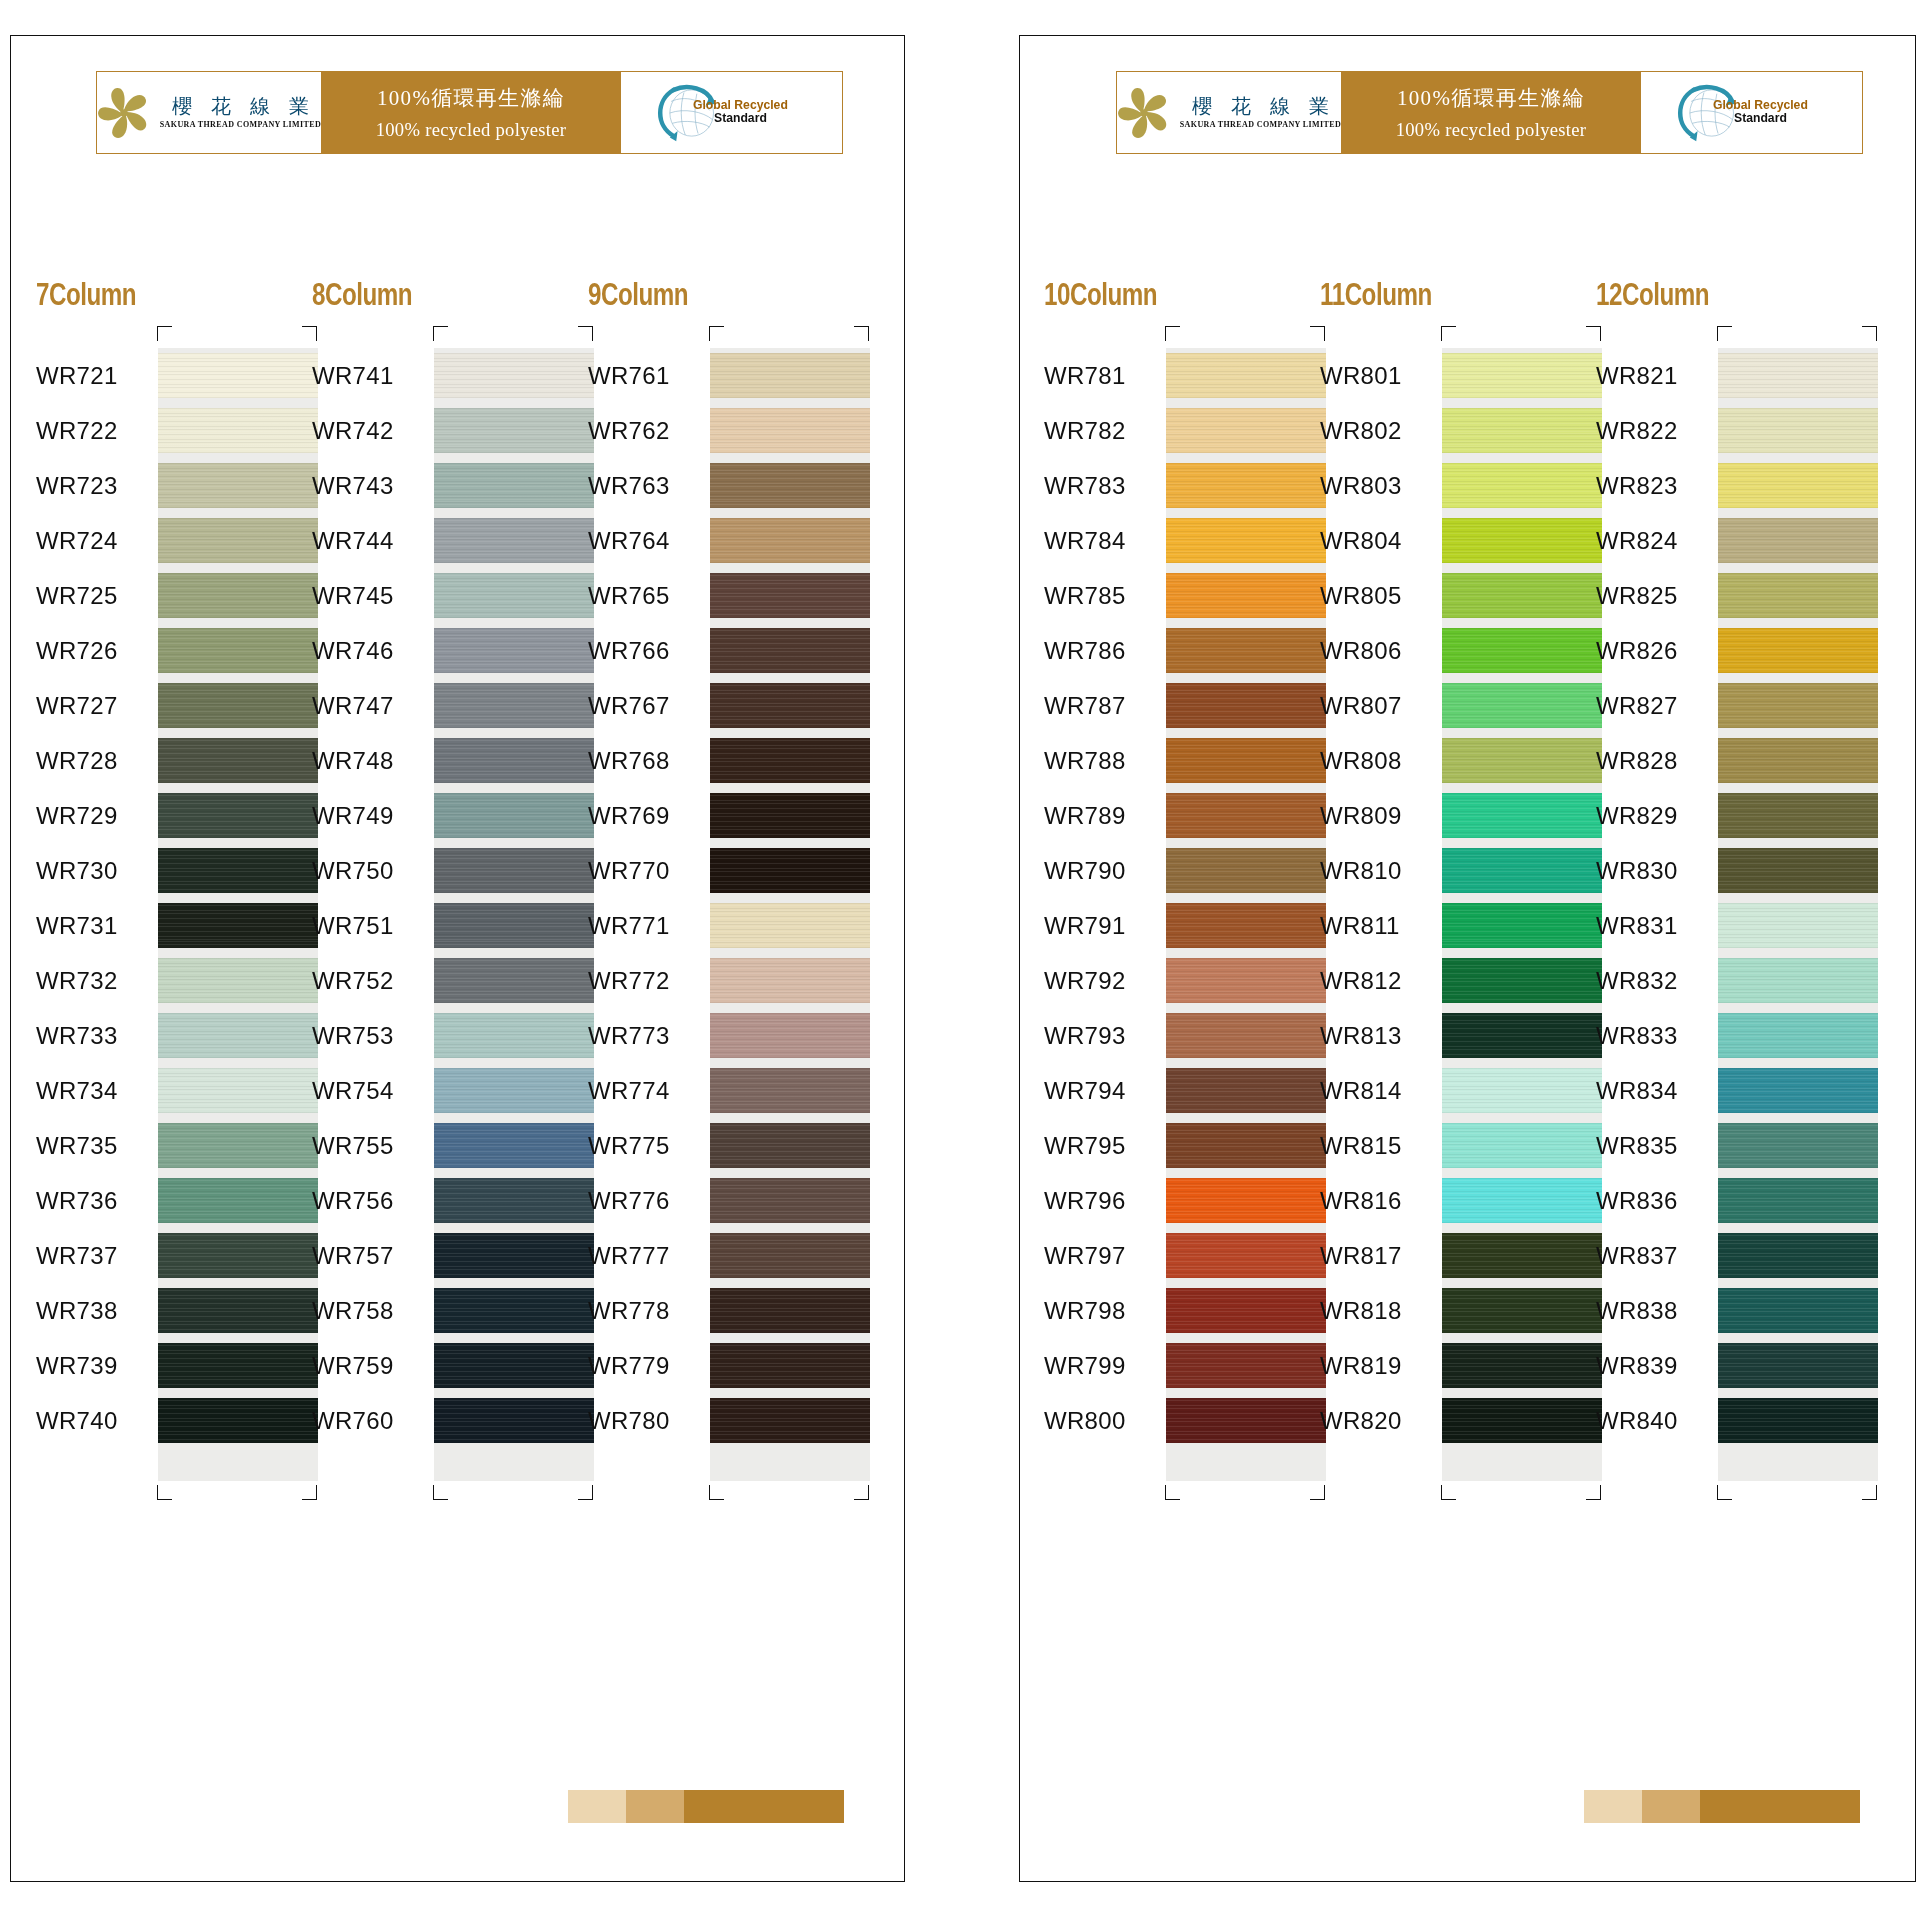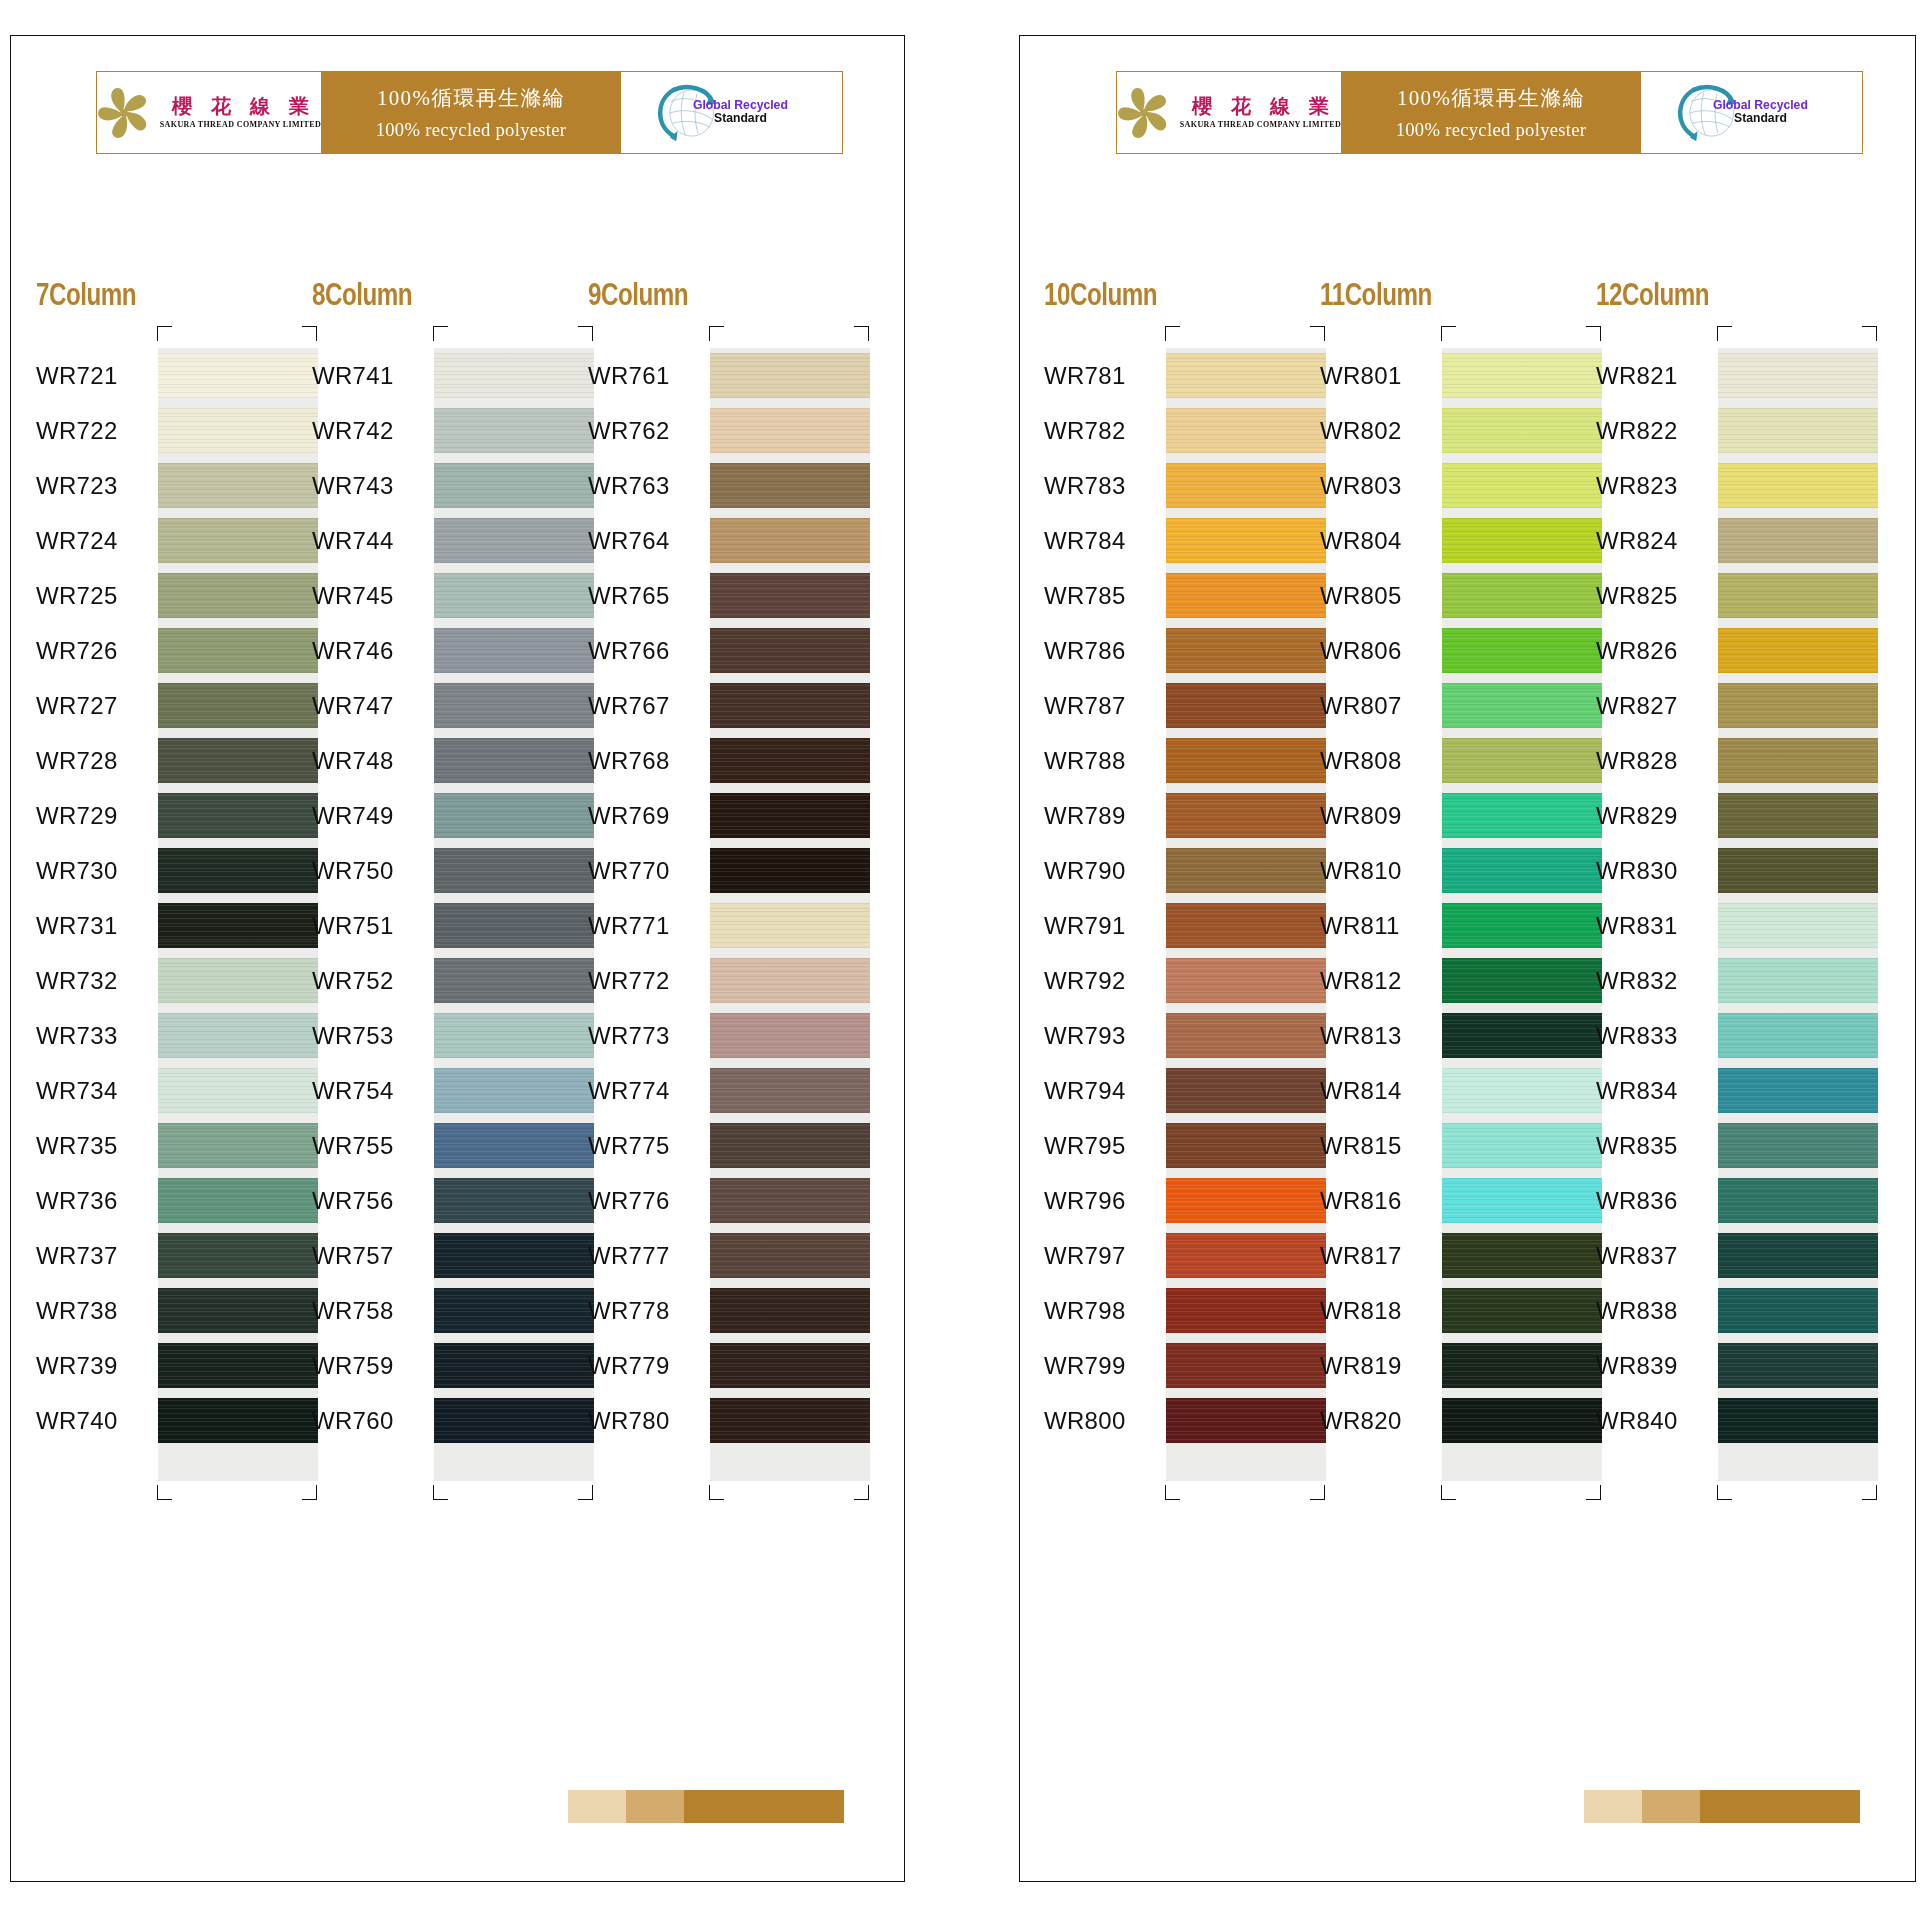--- a/index.html
+++ b/index.html
@@ -24,7 +24,7 @@
   .logo-wrap{display:flex;align-items:center;gap:9px;}
   .sakura-mark{width:54px;height:54px;flex:none;}
   .logo-txt{display:flex;flex-direction:column;align-items:center;line-height:1;}
-  .logo-cn{font-family:"Liberation Serif",serif;font-size:20px;letter-spacing:7px;color:#be185d;font-weight:700;text-indent:7px;}
+  .logo-cn{font-family:"Liberation Serif",serif;font-size:20px;letter-spacing:7px;color:#0c4a6e;font-weight:400;text-indent:7px;}
   .logo-en{font-family:"Liberation Serif",serif;font-size:8px;letter-spacing:0.4px;color:#111;font-weight:700;margin-top:4.5px;white-space:nowrap;}
 
   .mid-cn{font-family:"Liberation Serif",serif;font-size:21px;letter-spacing:1.3px;margin-bottom:7.7px;white-space:nowrap;}

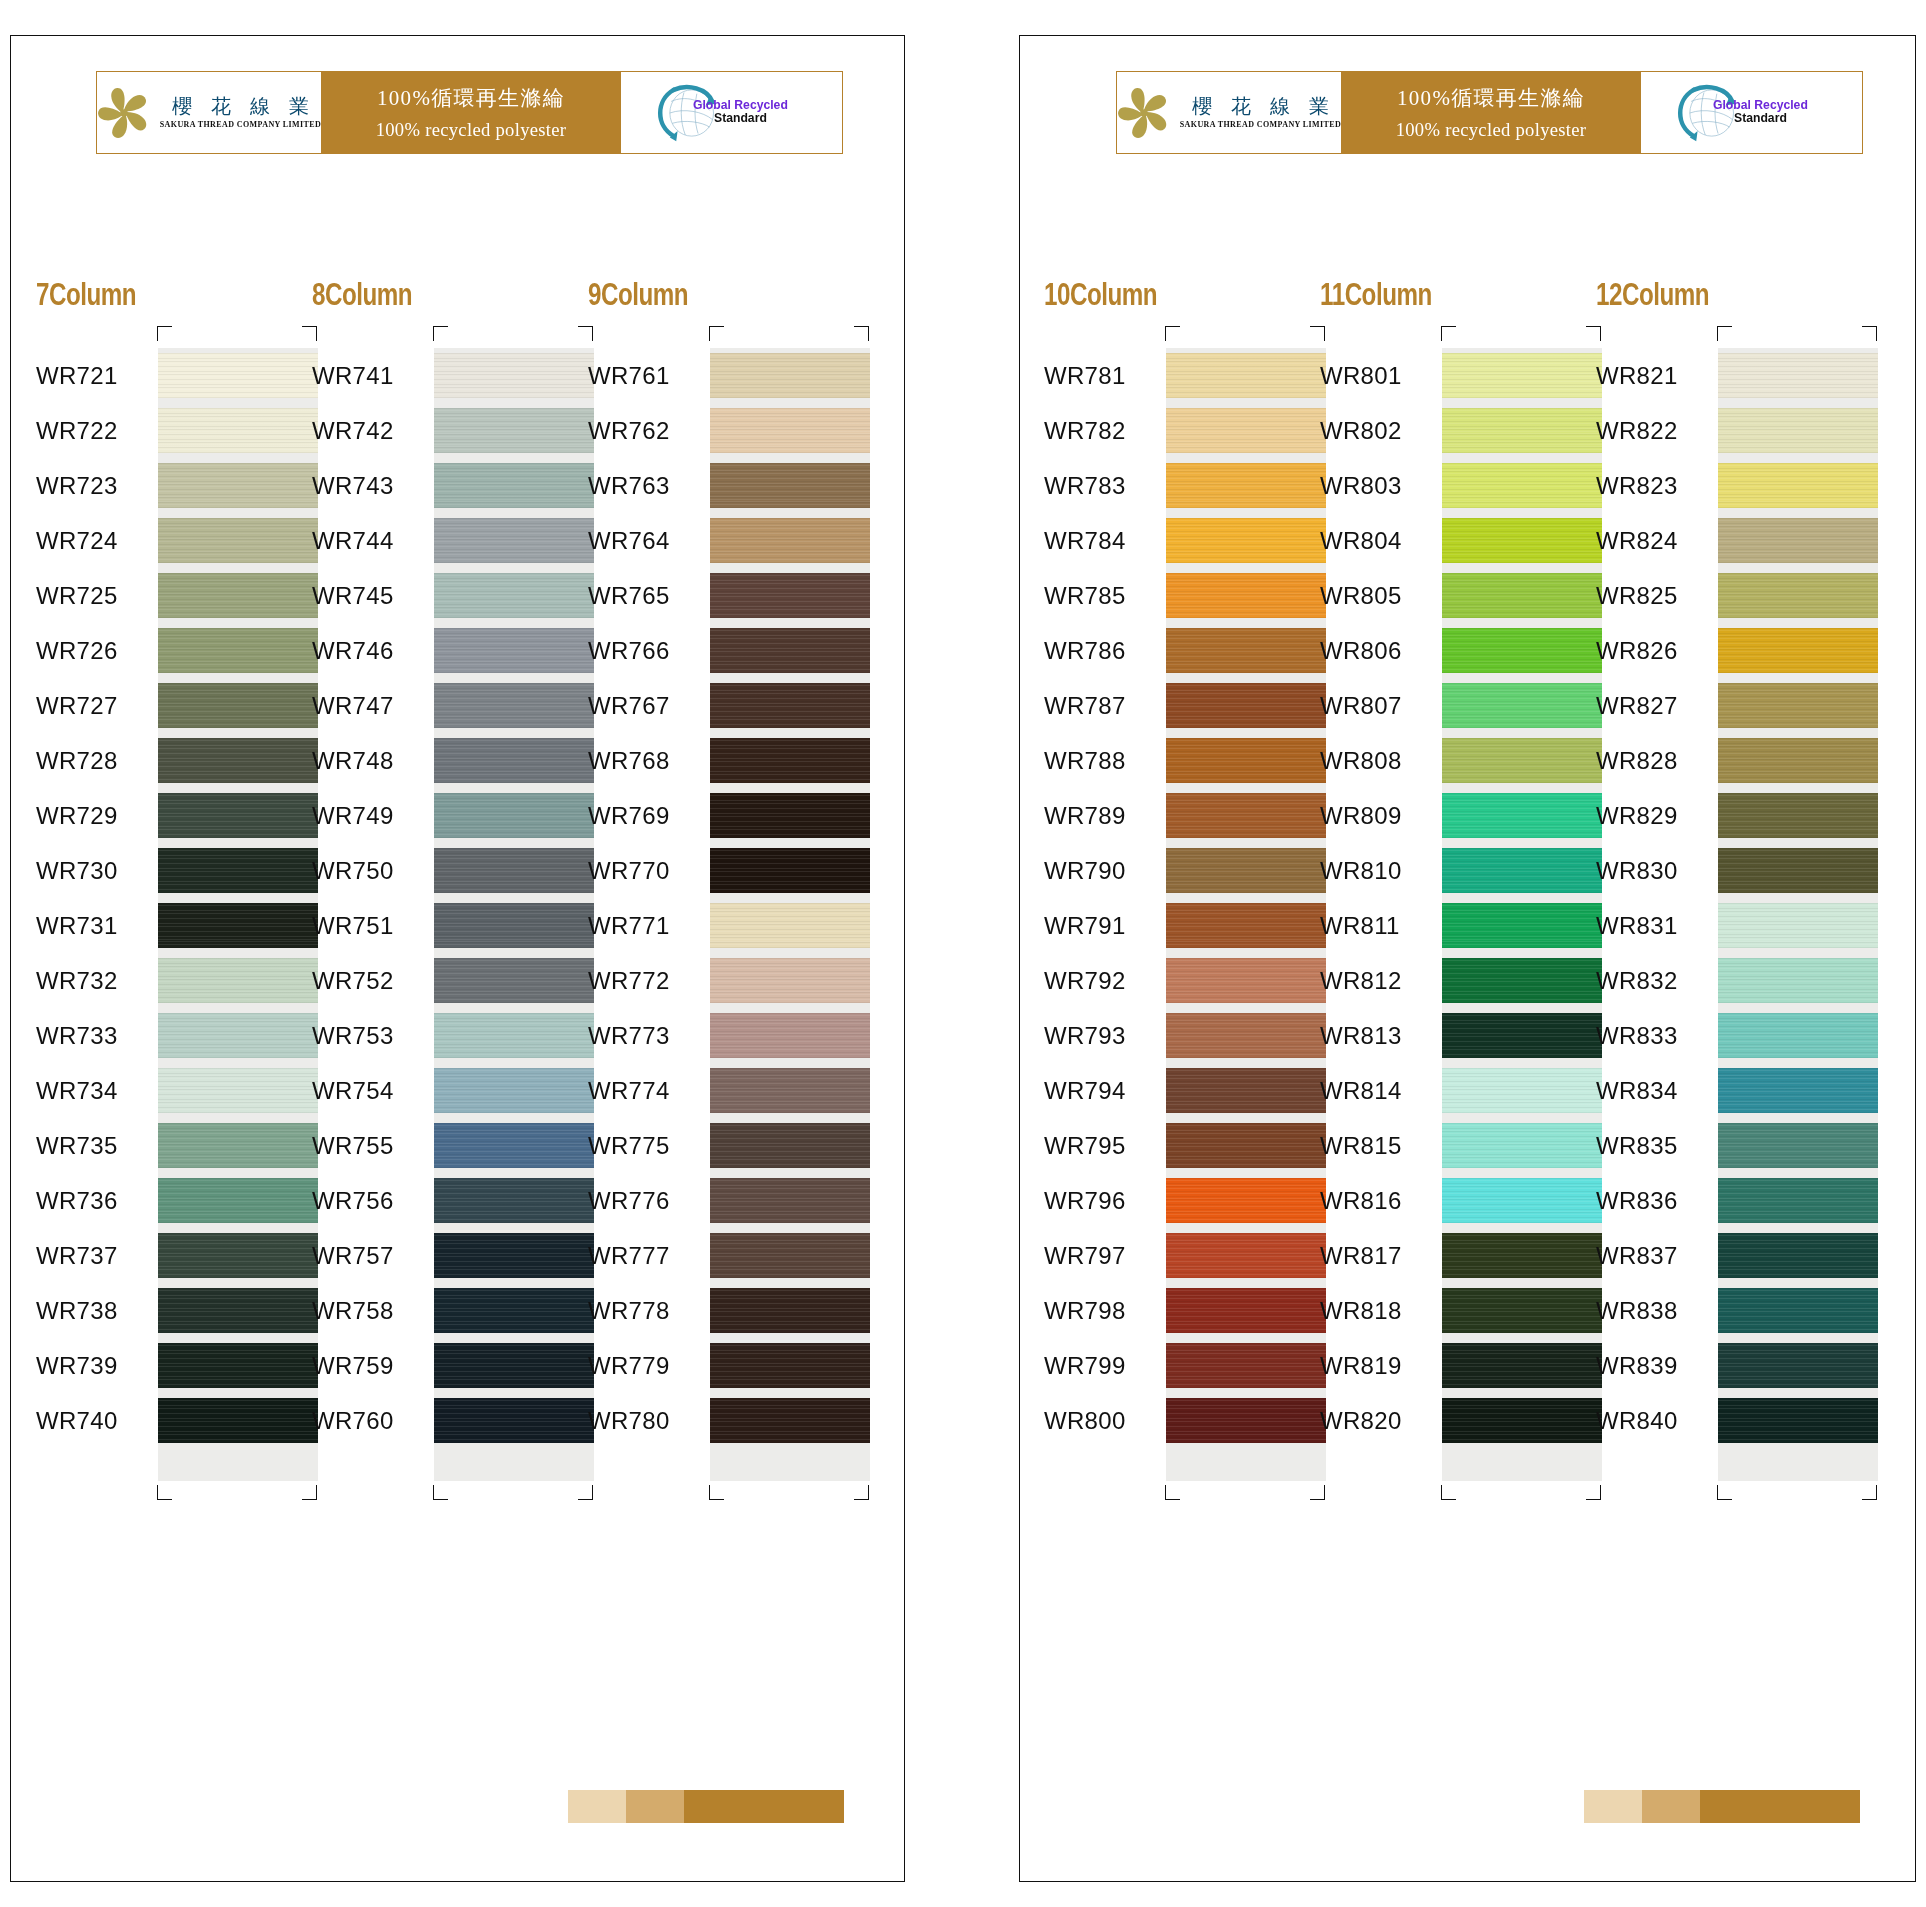--- a/index.html
+++ b/index.html
@@ -32,7 +32,7 @@
 
   .grs-wrap{display:flex;align-items:center;justify-content:center;position:relative;width:167px;height:62px;}
   .grs-txt{position:absolute;left:45px;top:50%;transform:translateY(-50%);display:flex;flex-direction:column;align-items:center;line-height:1.12;}
-  .grs-l1{font-size:12.2px;font-weight:700;color:#6d28d9;white-space:nowrap;}
+  .grs-l1{font-size:12.2px;font-weight:700;color:#a16207;white-space:nowrap;}
   .grs-l2{font-size:12.2px;font-weight:700;color:#111;white-space:nowrap;}
 
   

